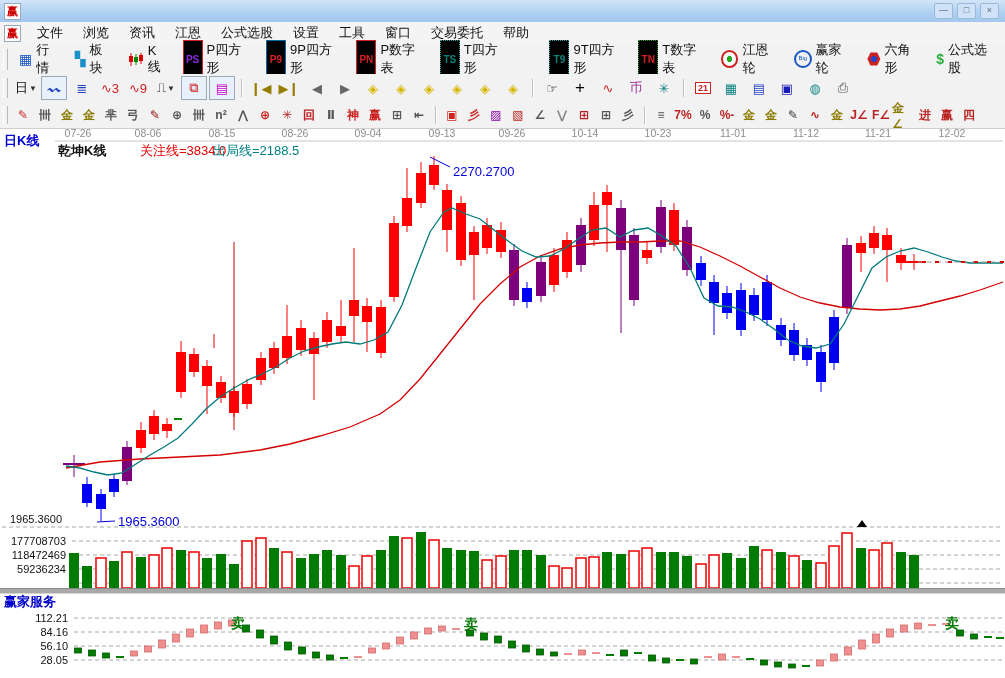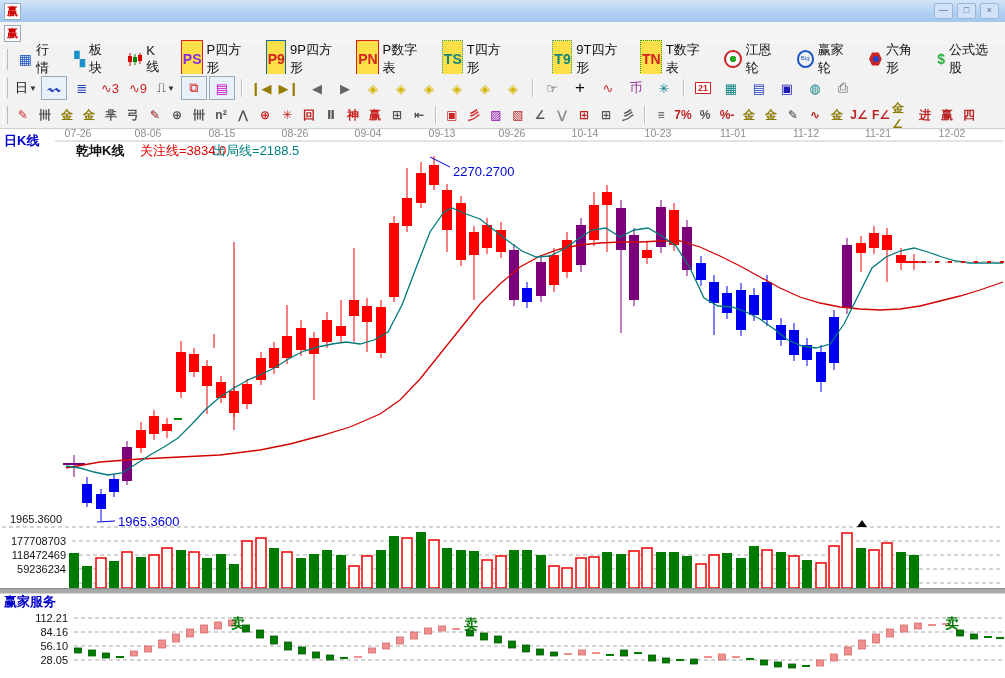--- a/index.html
+++ b/index.html
@@ -62,6 +62,18 @@
 
 <div class="menubar">
   <span class="applogo">赢</span>
+  <span id="menu-items" style="display:flex;">
+      <span class="menuitem">文件</span>
+      <span class="menuitem">浏览</span>
+      <span class="menuitem">资讯</span>
+      <span class="menuitem">江恩</span>
+      <span class="menuitem">公式选股</span>
+      <span class="menuitem">设置</span>
+      <span class="menuitem">工具</span>
+      <span class="menuitem">窗口</span>
+      <span class="menuitem">交易委托</span>
+      <span class="menuitem">帮助</span>
+    </span>
 </div>
 
 <div class="toolbar t1" id="toolbar1">

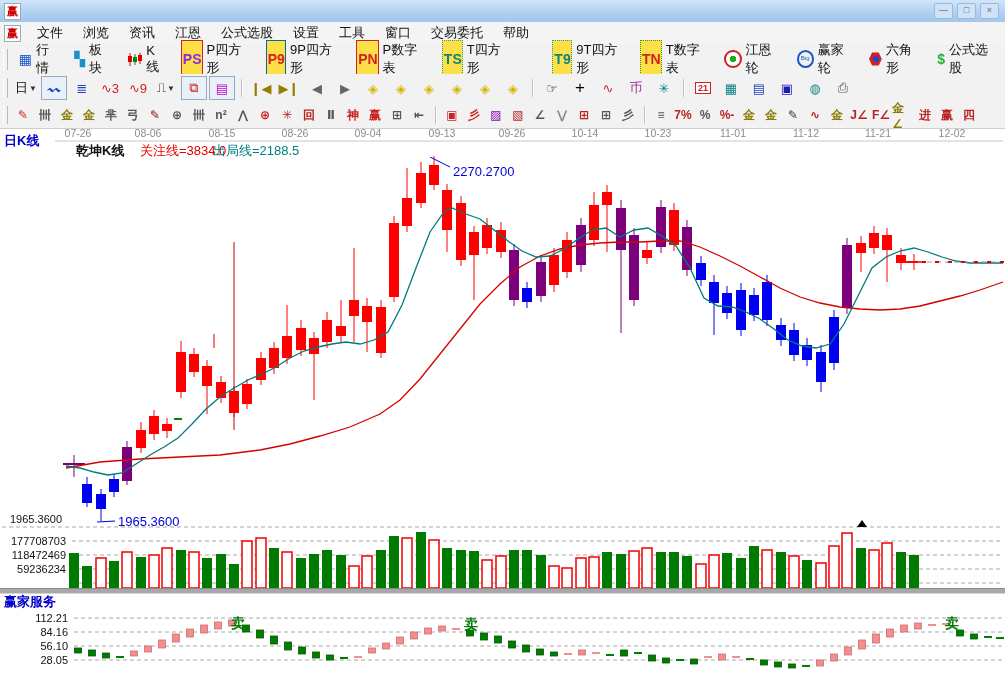--- a/index.html
+++ b/index.html
@@ -23,7 +23,7 @@
   .t1item{display:flex;align-items:center;gap:4px;padding:0 7px;height:26px;color:#111;}
   .gicon{font-size:14px;line-height:16px;}
   .badge{display:inline-block;min-width:16px;height:13px;line-height:13px;text-align:center;
-    font-size:14px;font-weight:bold;padding:12px 1px;background:#fde047;}
+    font-size:10px;font-weight:bold;padding:12px 1px;background:#000000;}
   .wheel{display:inline-block;width:14px;height:14px;border-radius:50%;}
   .hexa{display:inline-block;width:14px;height:14px;background:#c22;
     clip-path:polygon(25% 3%,75% 3%,98% 50%,75% 97%,25% 97%,2% 50%);position:relative;}

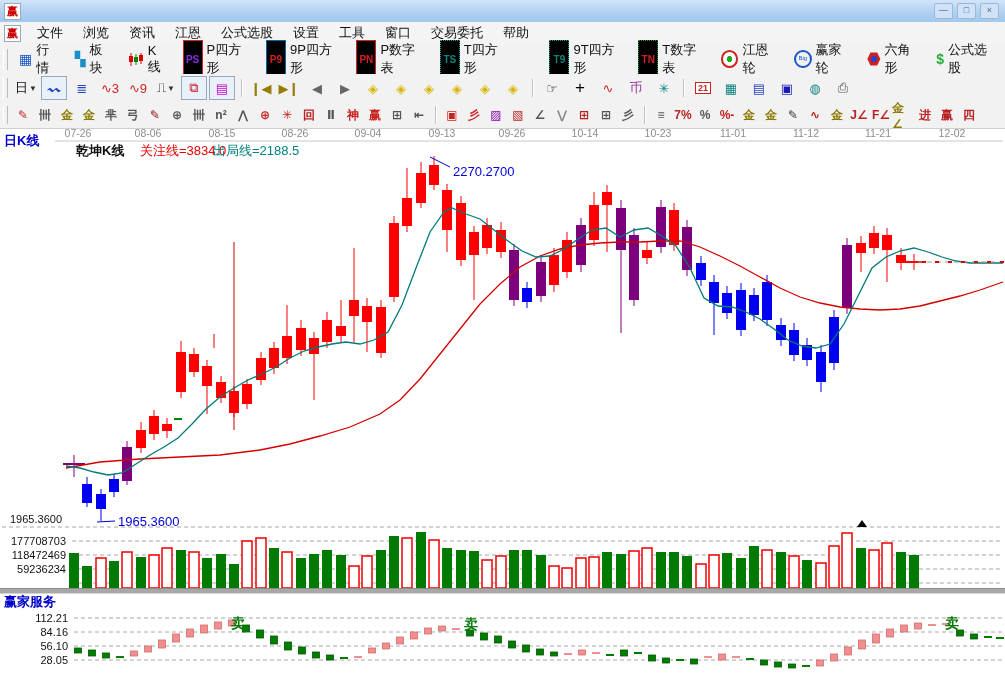--- a/index.html
+++ b/index.html
@@ -41,7 +41,7 @@
   #chart-svg{position:absolute;left:0;top:0;pointer-events:none;z-index:1;}
   .chartlabel{position:absolute;z-index:2;white-space:nowrap;}
   .lbl-kline{left:4px;top:3px;color:#0000cc;font-weight:bold;font-size:13px;}
-  .lbl-qk{left:76px;top:13px;color:#111;font-weight:bold;font-size:13px;}
+  .lbl-qk{left:58px;top:13px;color:#111;font-weight:bold;font-size:13px;}
   .lbl-watch{left:140px;top:13px;color:#e80000;font-size:13px;}
   .lbl-exit{left:213px;top:13px;color:#008080;font-size:13px;}
   .divband{position:absolute;left:0;top:459px;width:1005px;height:4px;background:#a8a8a8;

